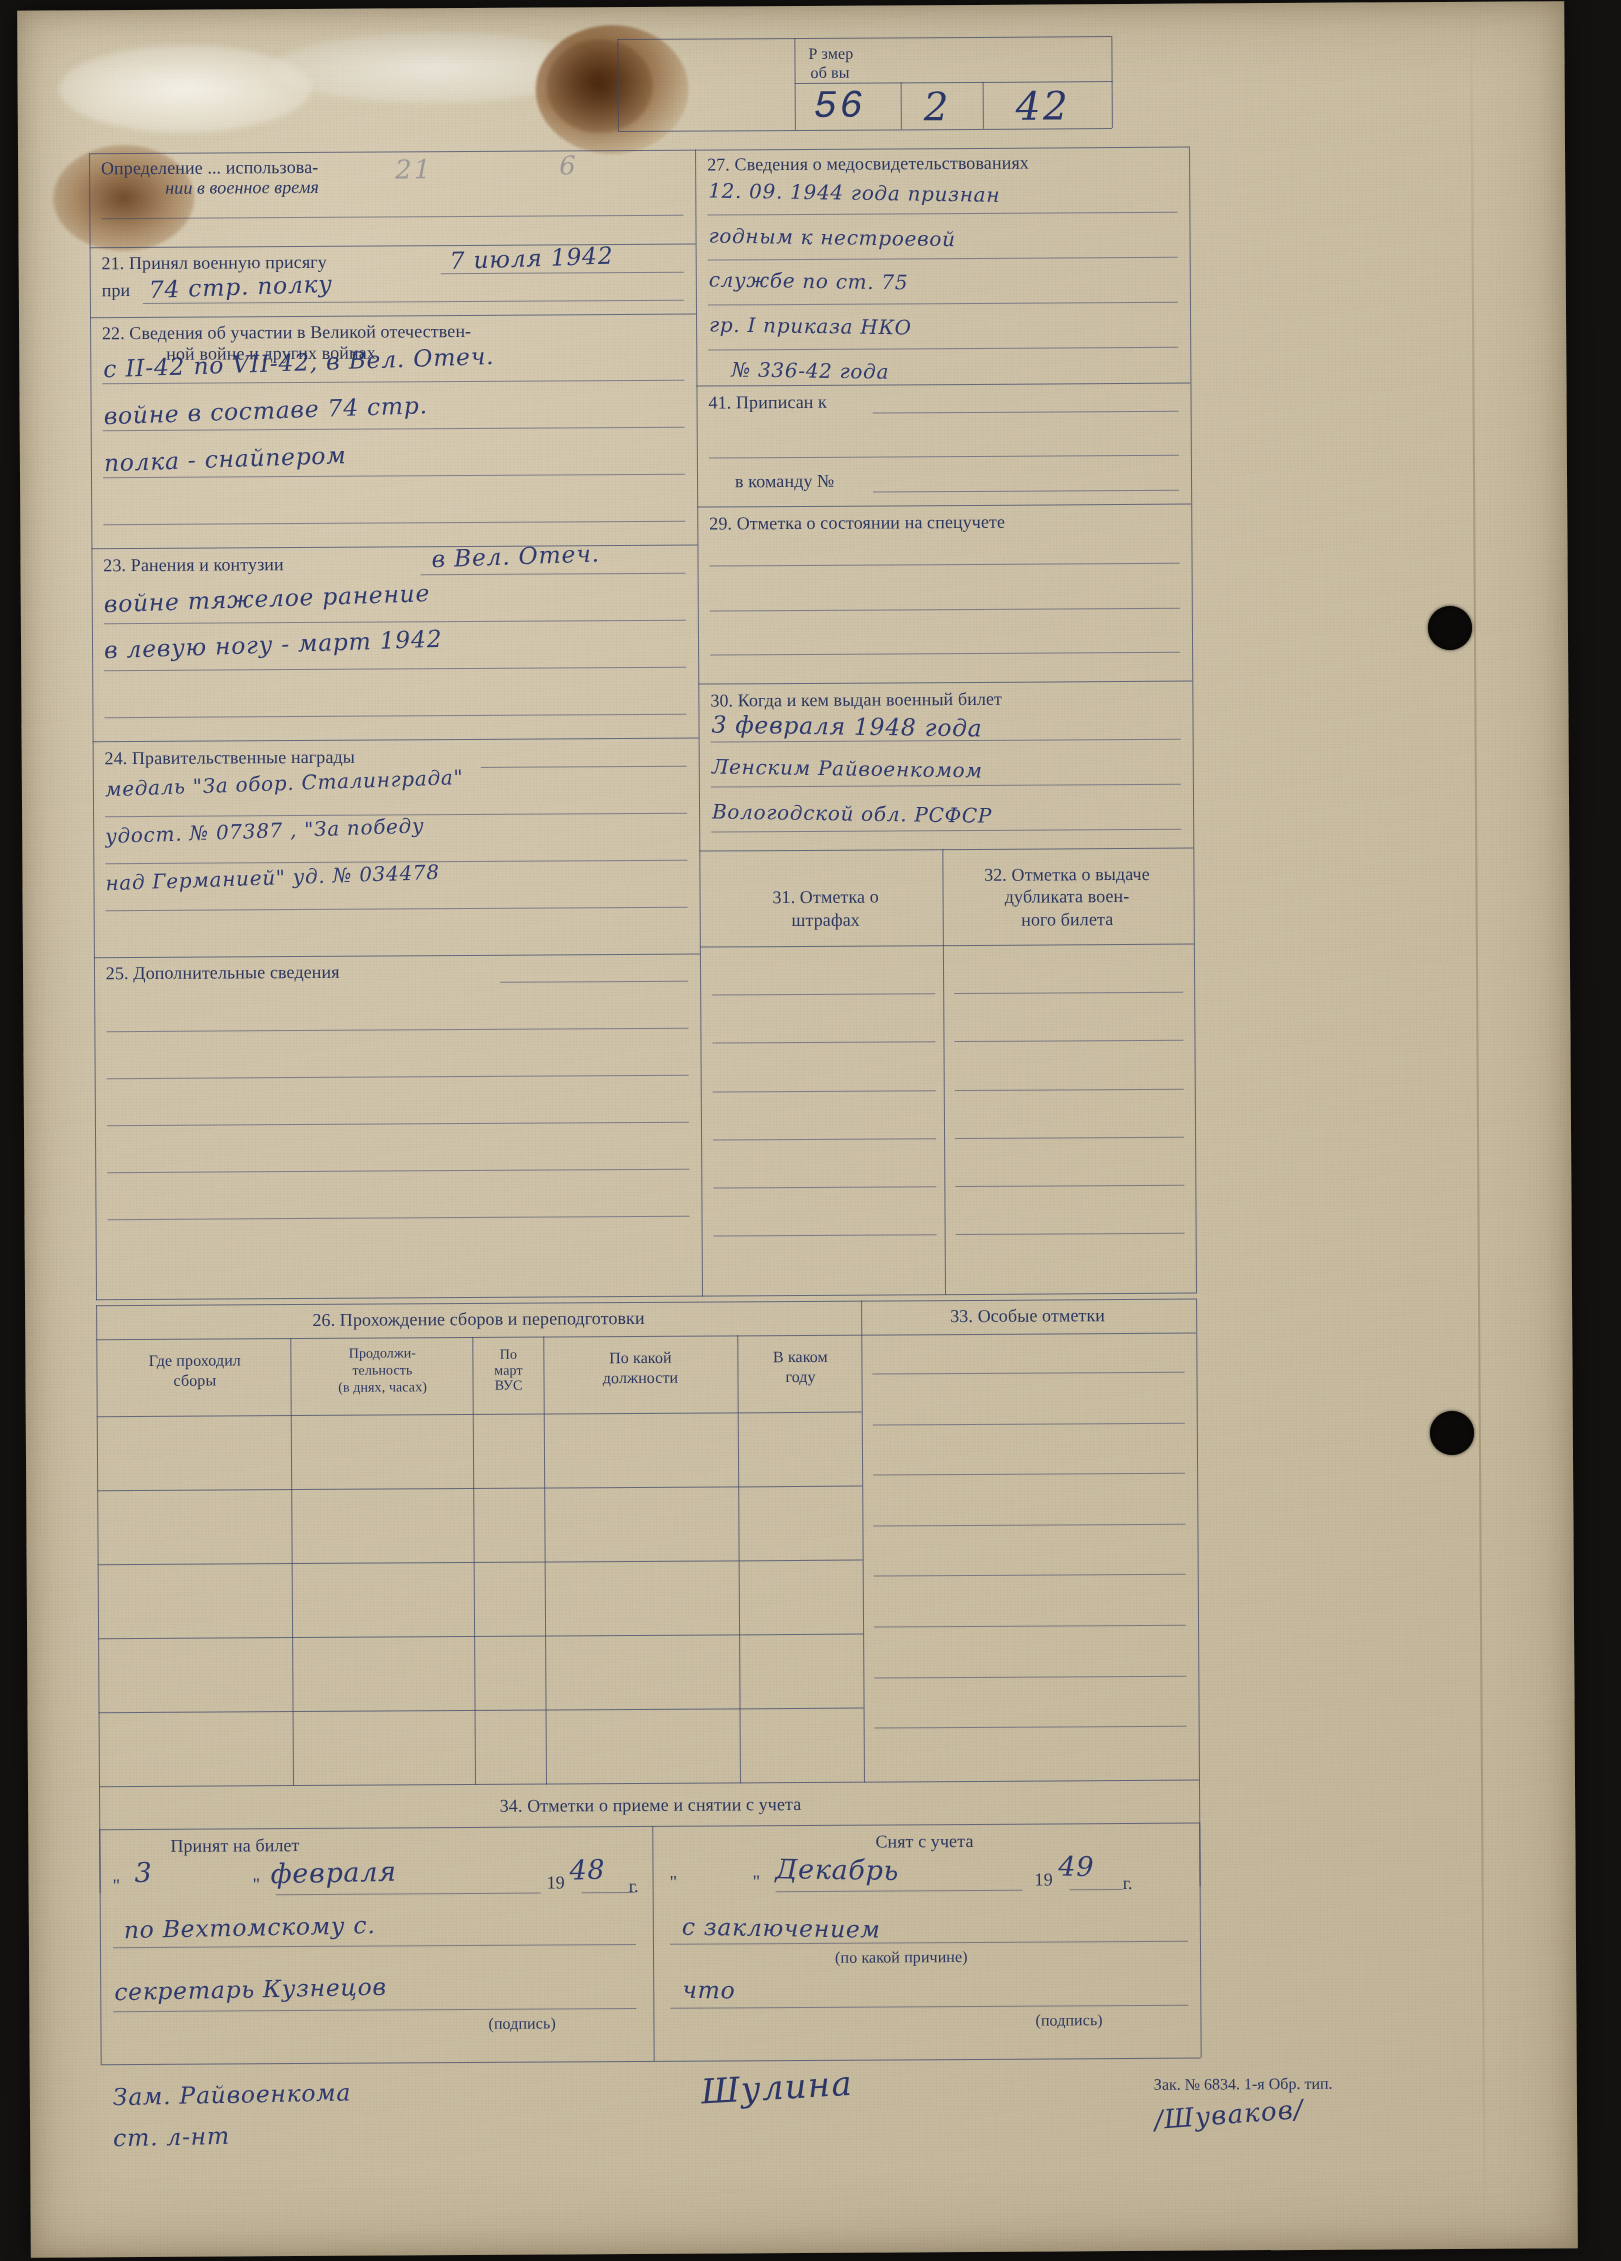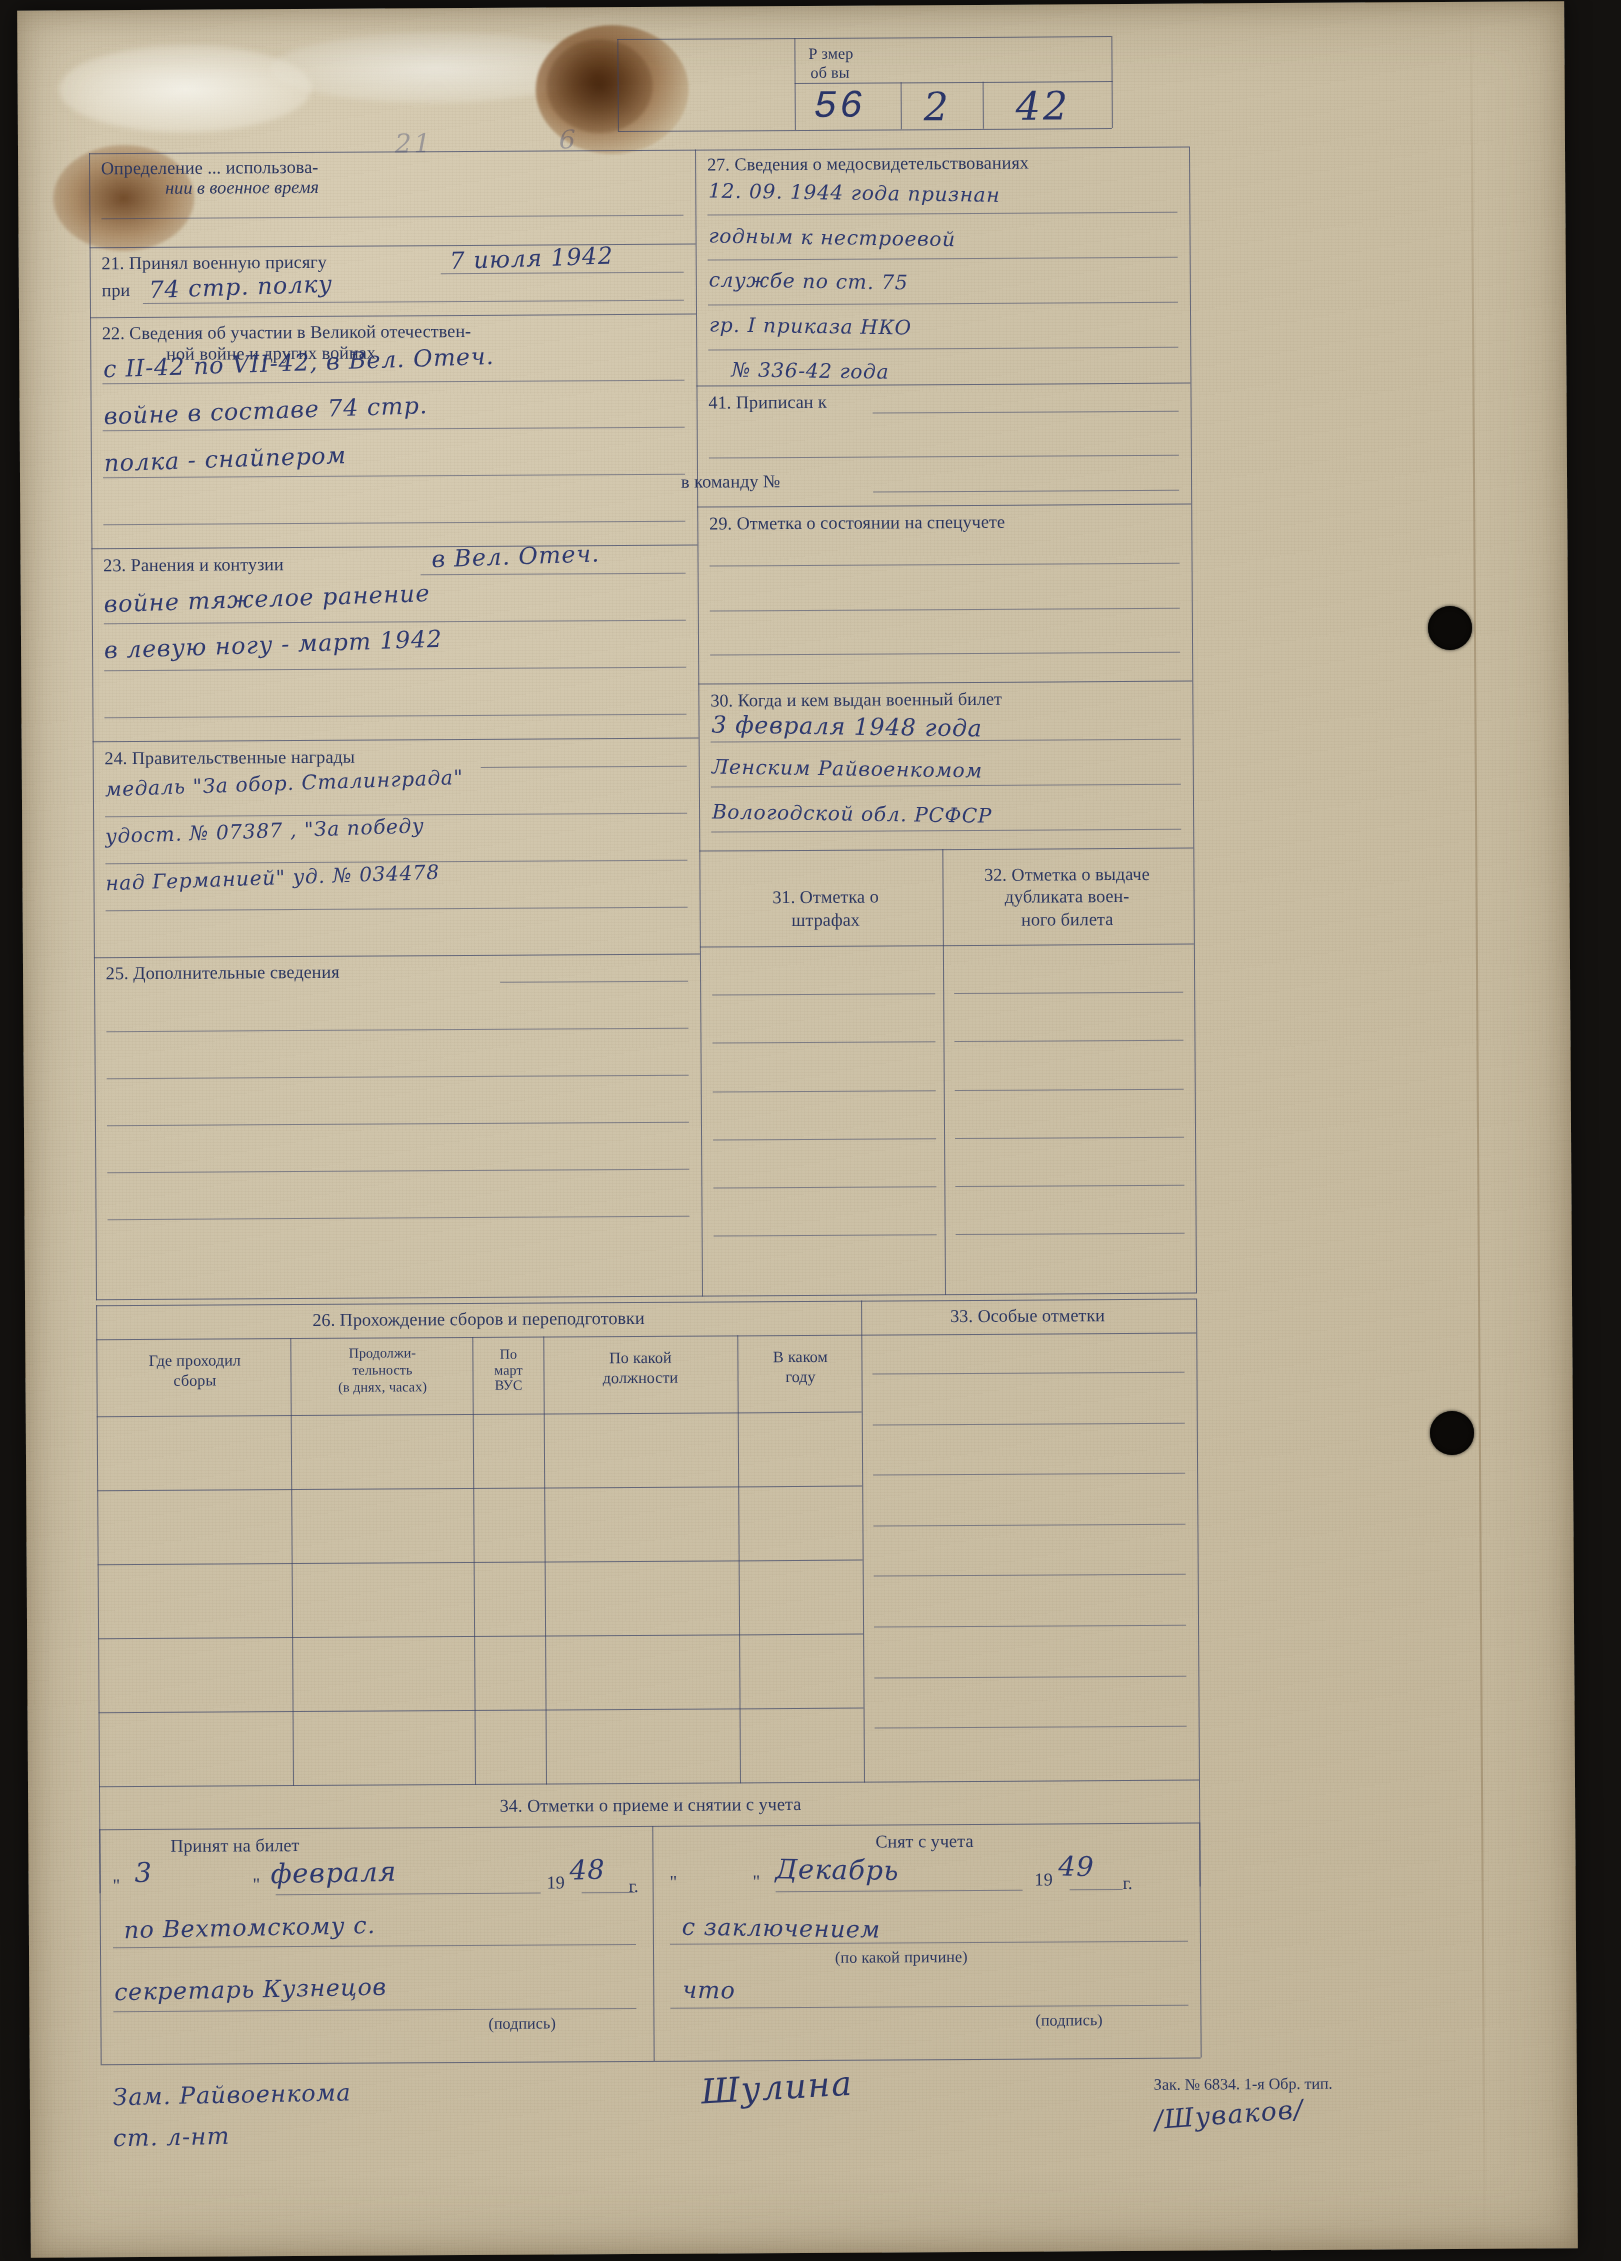--- a/index.html
+++ b/index.html
@@ -166,6 +166,7 @@
   }
   .faded {
     opacity: 0.33;
+    margin-top: 26px;
   }
 </style>
 </head>

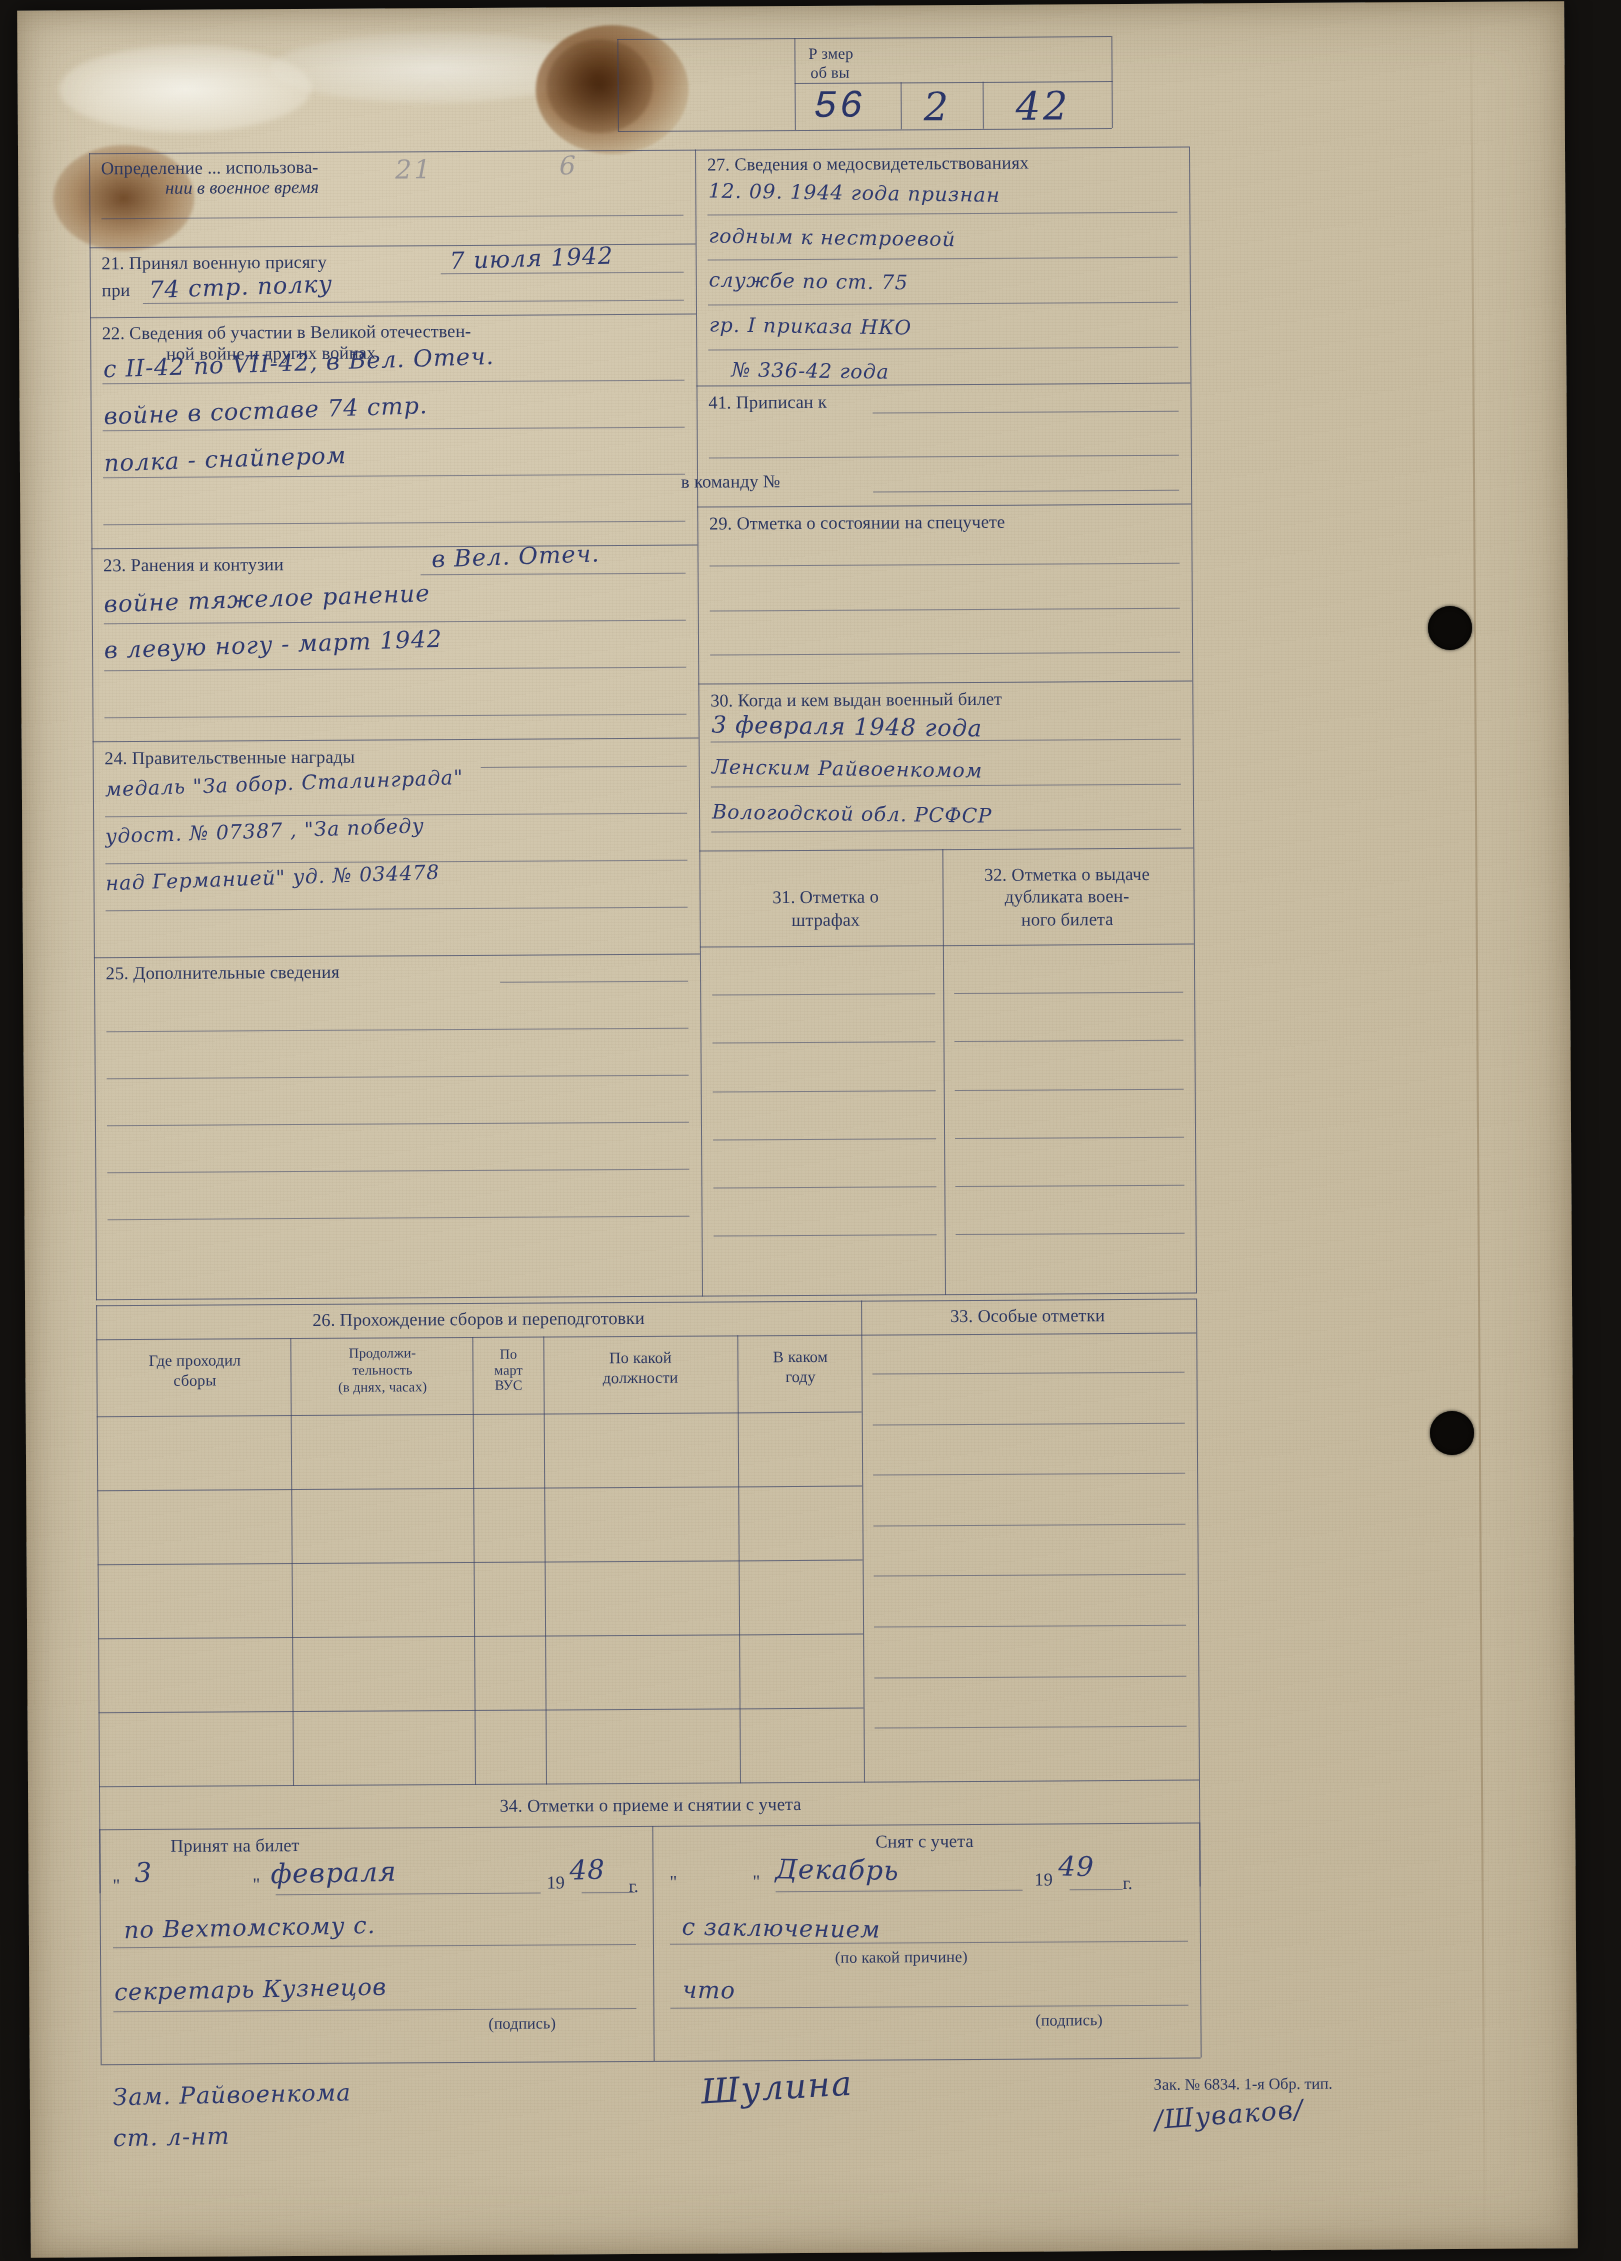--- a/index.html
+++ b/index.html
@@ -277,7 +277,7 @@
       <div class="lbl" style="left:618px; top:354px;">41. Приписан к</div>
       <div class="line thin" style="left:782px; top:375px; width:306px;"></div>
       <div class="line thin" style="left:618px; top:419px; width:470px;"></div>
-      <div class="lbl" style="left:590px; top:433px;">в команду №</div>
+      <div class="lbl" style="left:644px; top:433px;">в команду №</div>
       <div class="line thin" style="left:782px; top:454px; width:306px;"></div>
       <div class="line h" style="left:606px; top:468px; width:494px;"></div>
 

